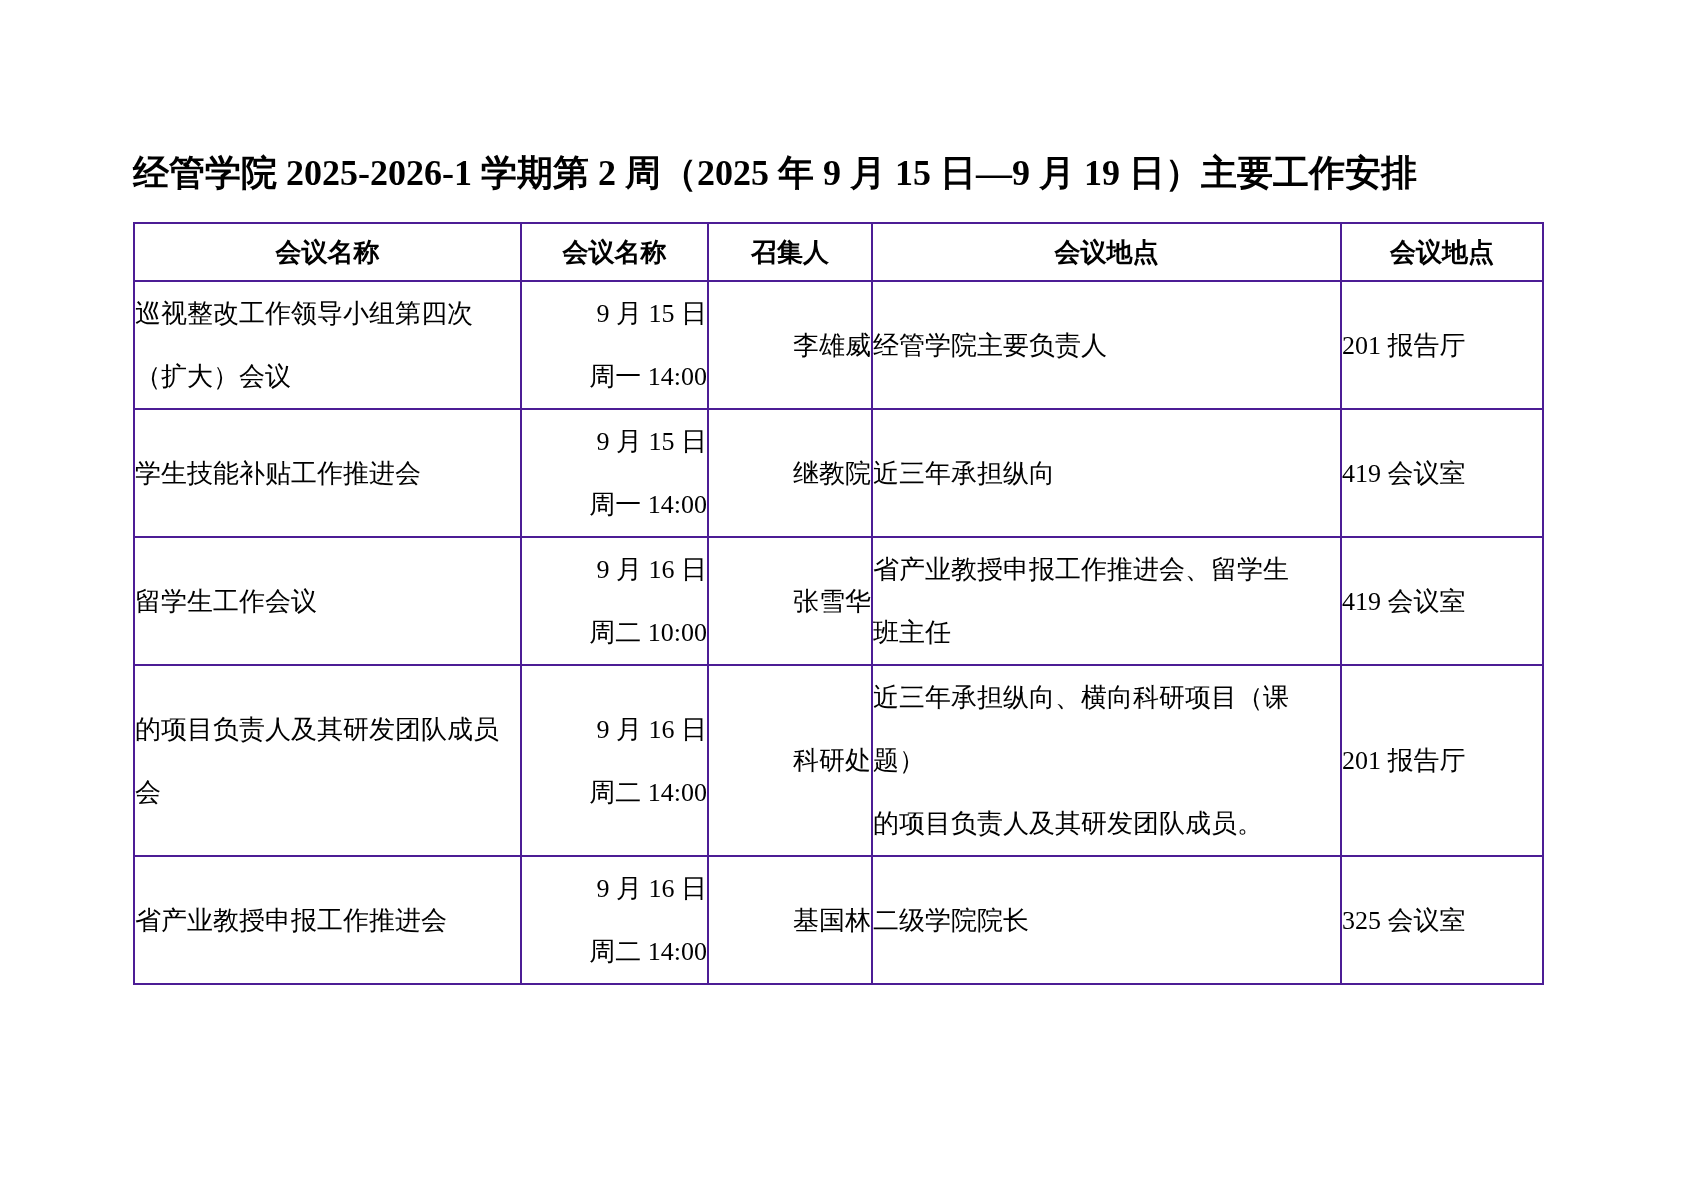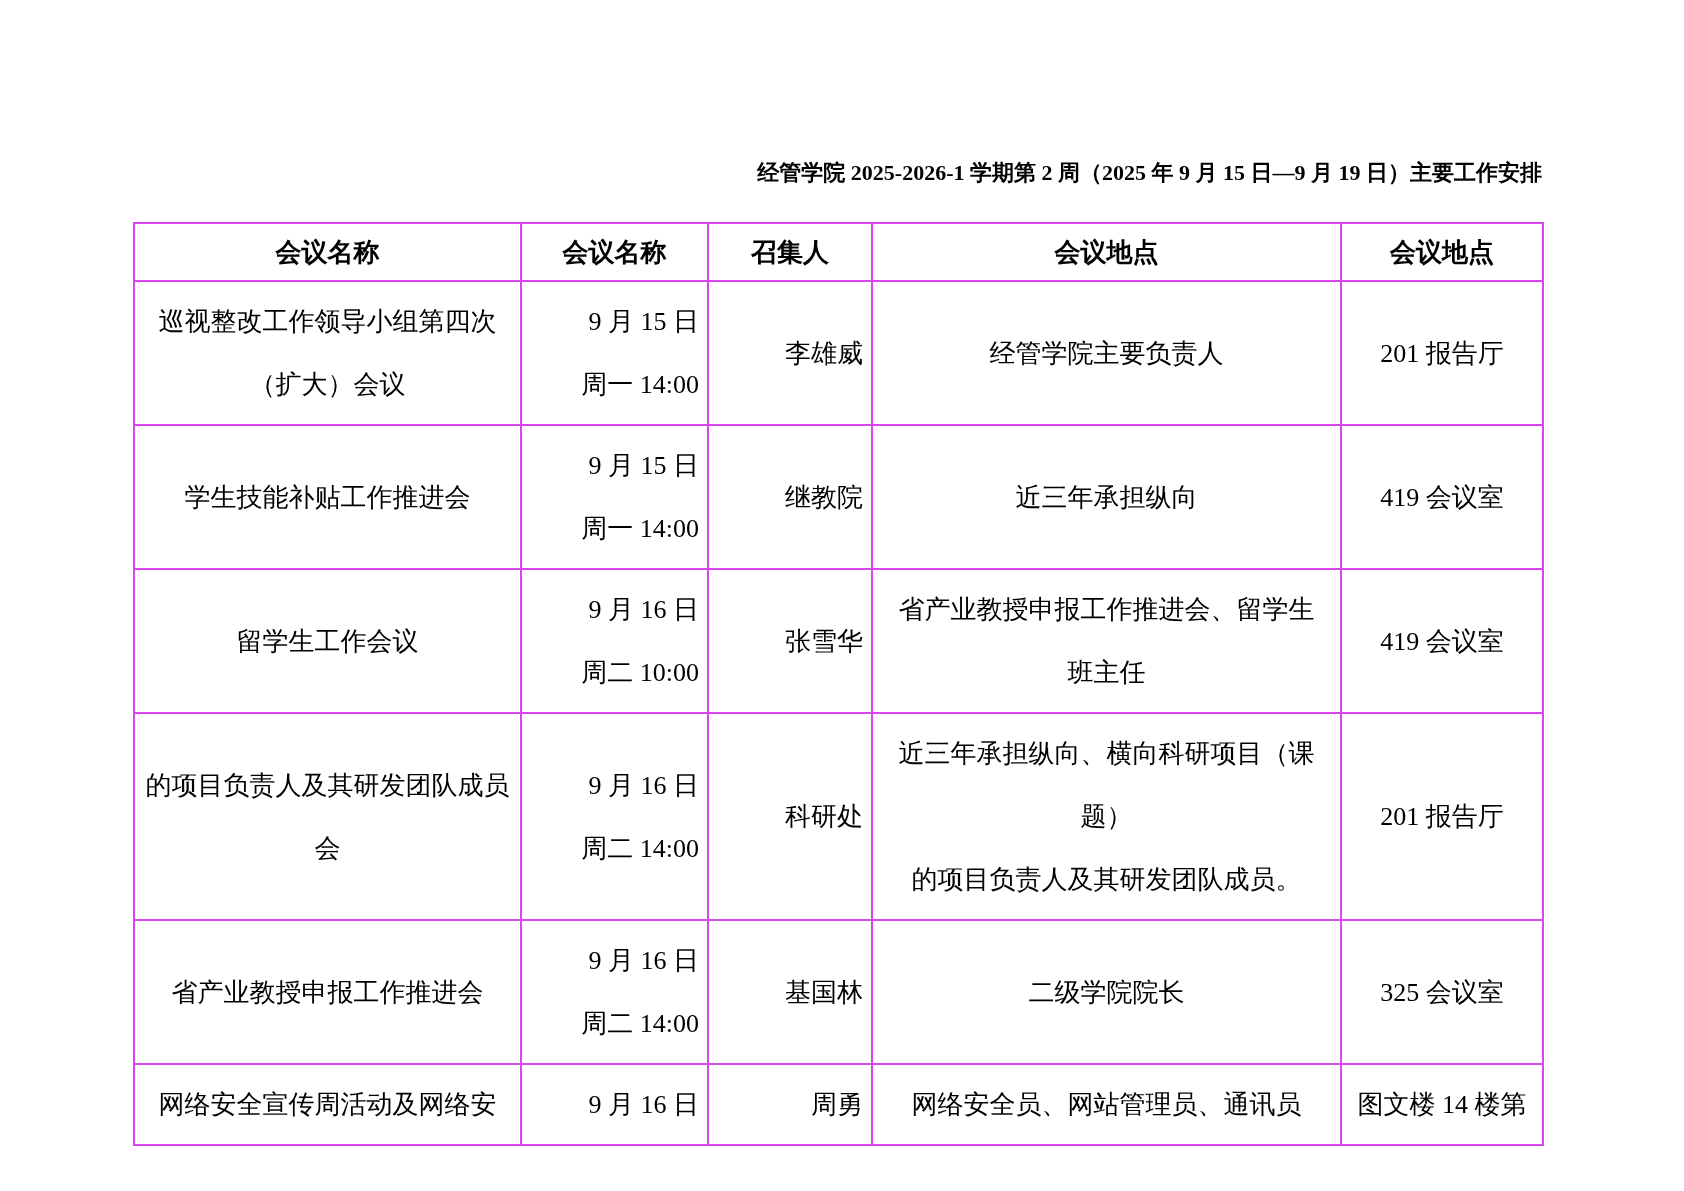--- a/index.html
+++ b/index.html
@@ -18,8 +18,8 @@
     width: 1409px;
     margin-left: 133px;
     padding-top: 152px;
-    text-align: right;
-    font-size: 22px;
+    text-align: left;
+    font-size: 36px;
     font-weight: bold;
     line-height: 42px;
     white-space: nowrap;

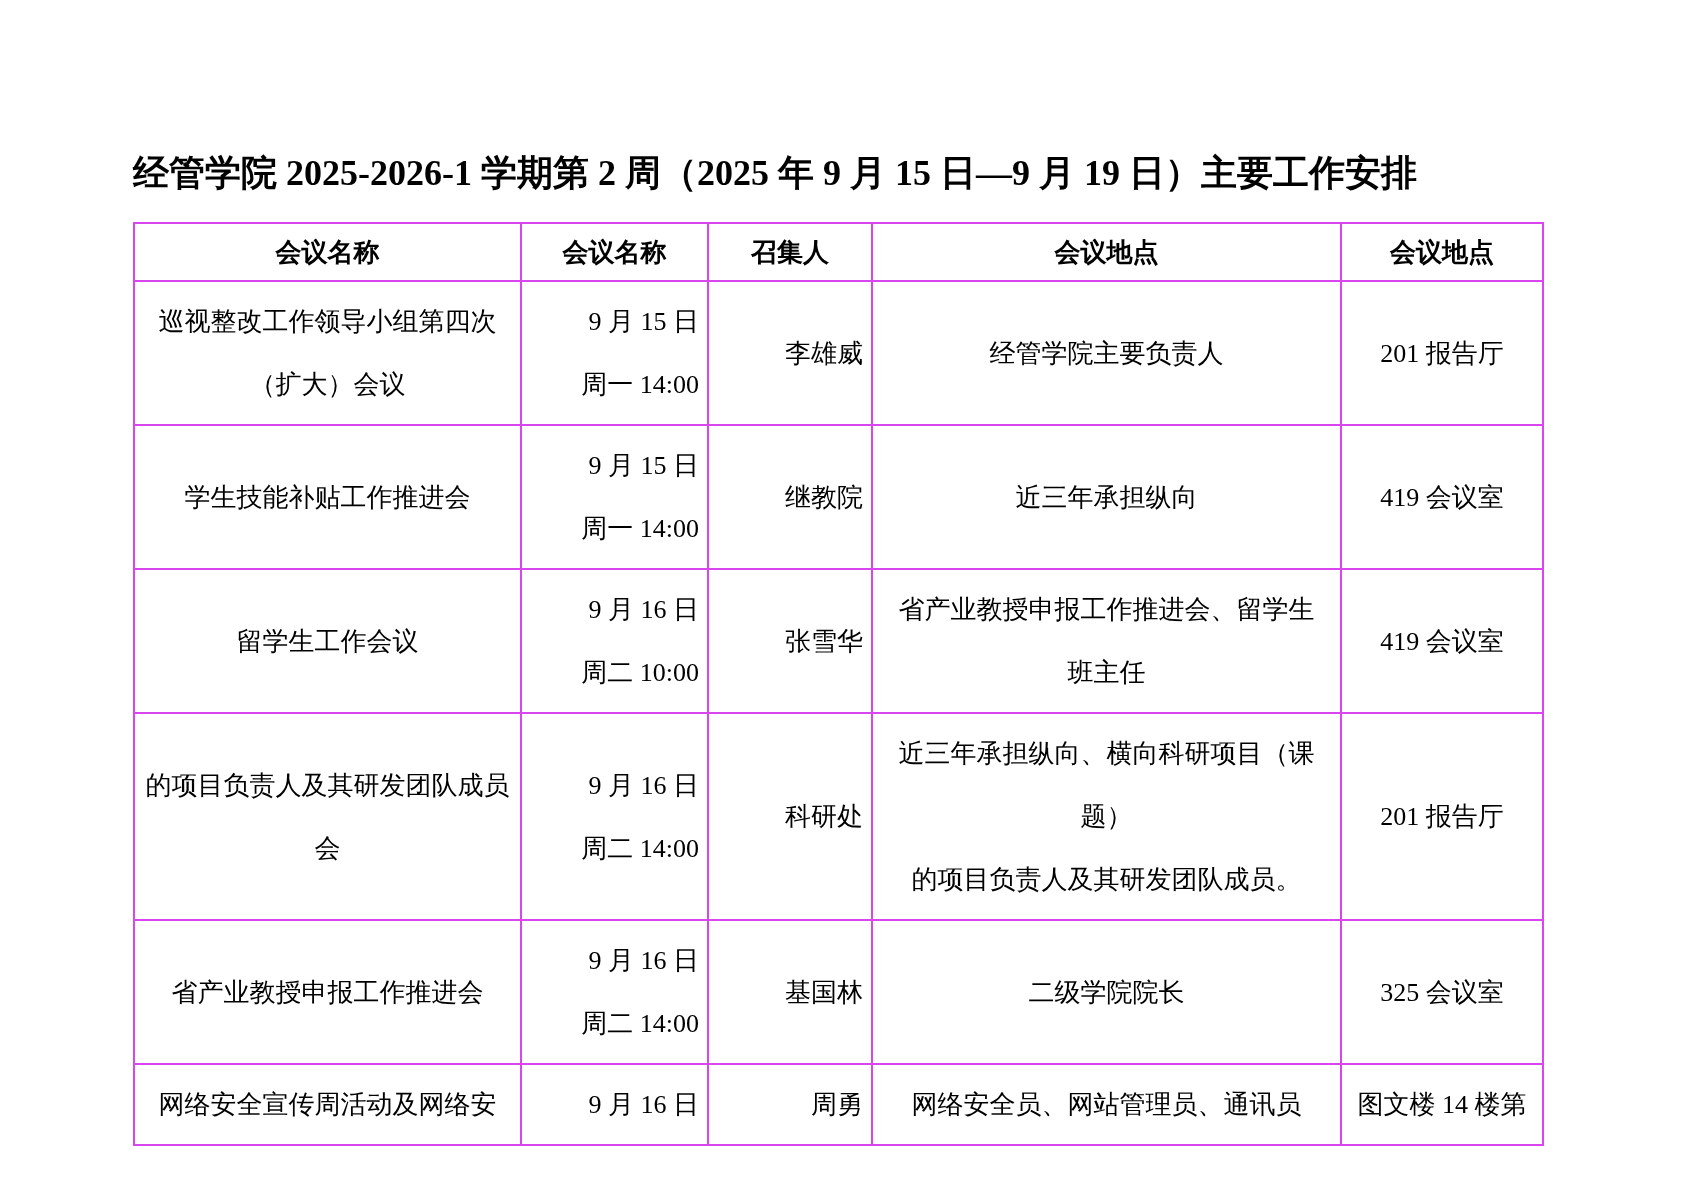--- a/index.html
+++ b/index.html
@@ -33,11 +33,11 @@
   }
   table.schedule th,
   table.schedule td {
-    border: 2px solid #d946ef;
+    border: 2px solid #4c1d95;
     vertical-align: middle;
     font-size: 26px;
     overflow: hidden;
-    padding: 8px;
+    padding: 0;
   }
   table.schedule thead tr { height: 58px; }
   table.schedule th {

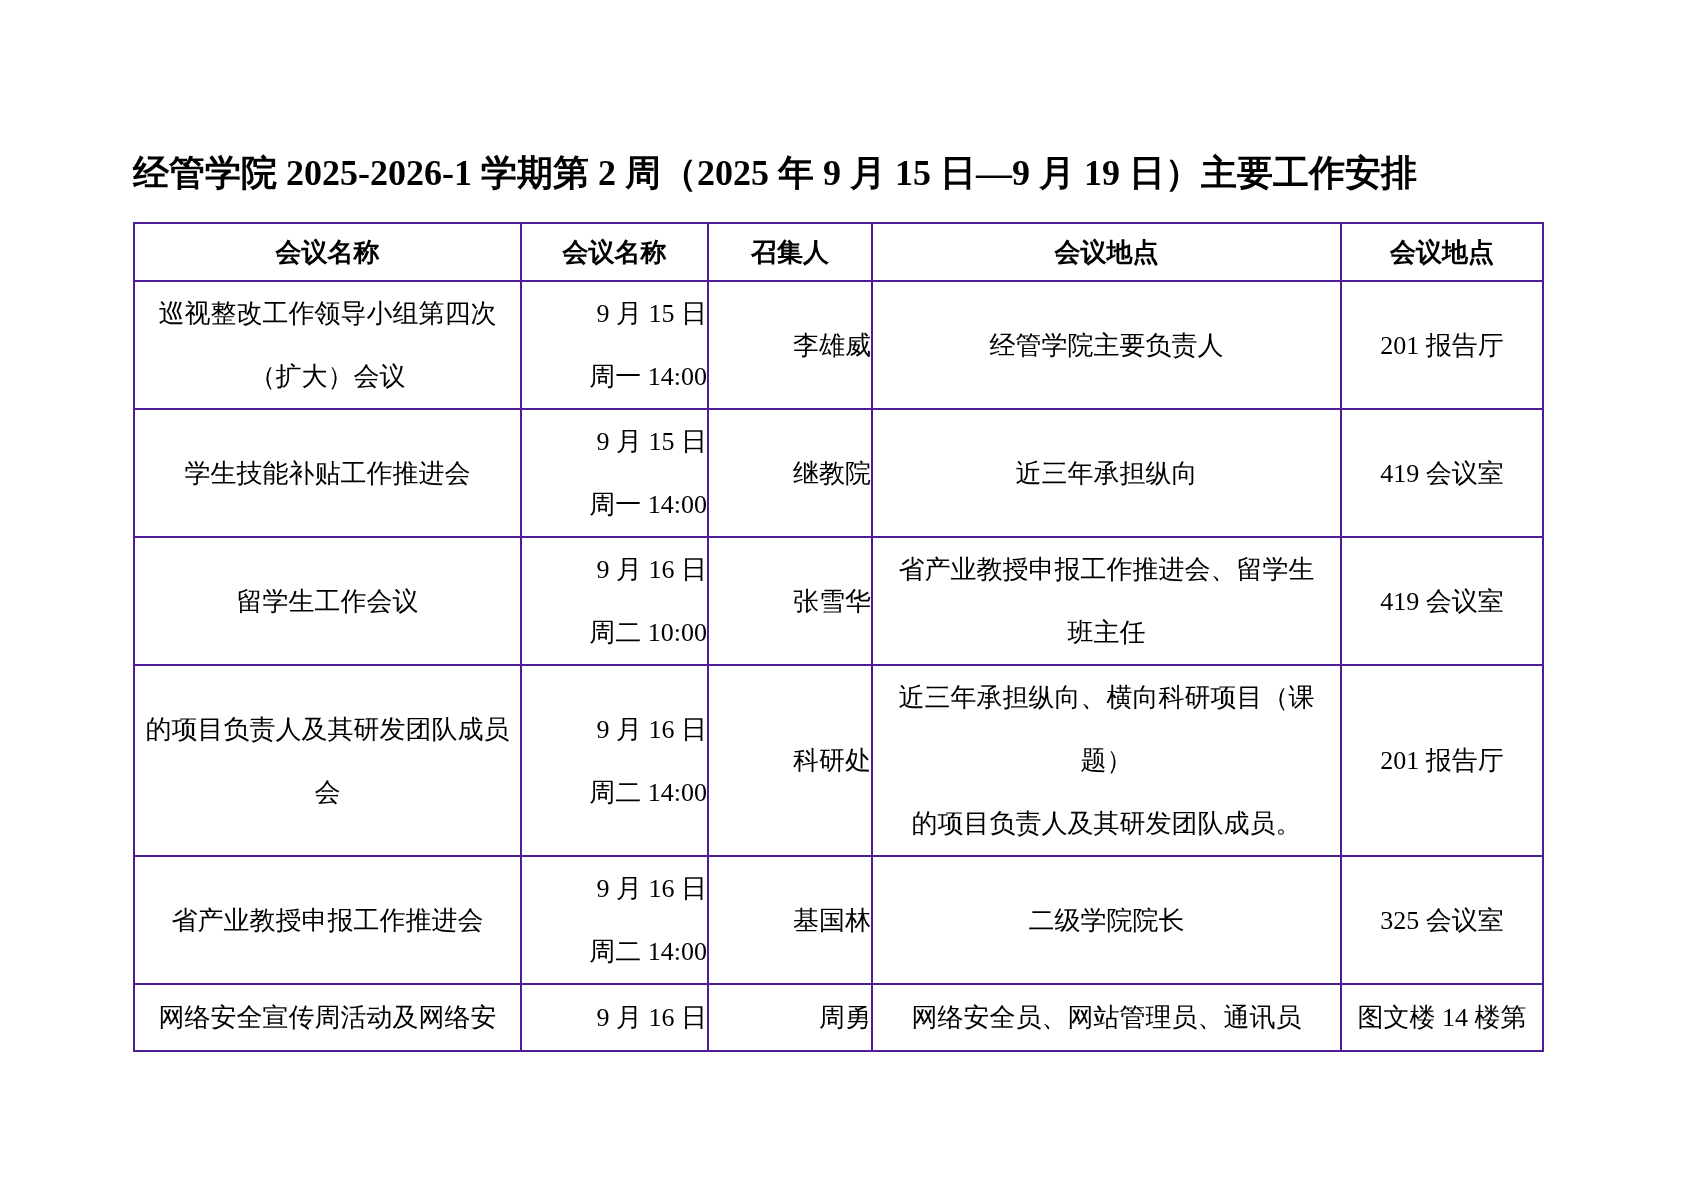--- a/index.html
+++ b/index.html
@@ -48,7 +48,7 @@
   table.schedule tbody tr:last-child { height: 67px; }
   table.schedule tbody tr:last-child td { white-space: nowrap; }
   td.cell-left {
-    text-align: center;
+    text-align: left;
     padding-left: 3px;
   }
   td.cell-center { text-align: right; }

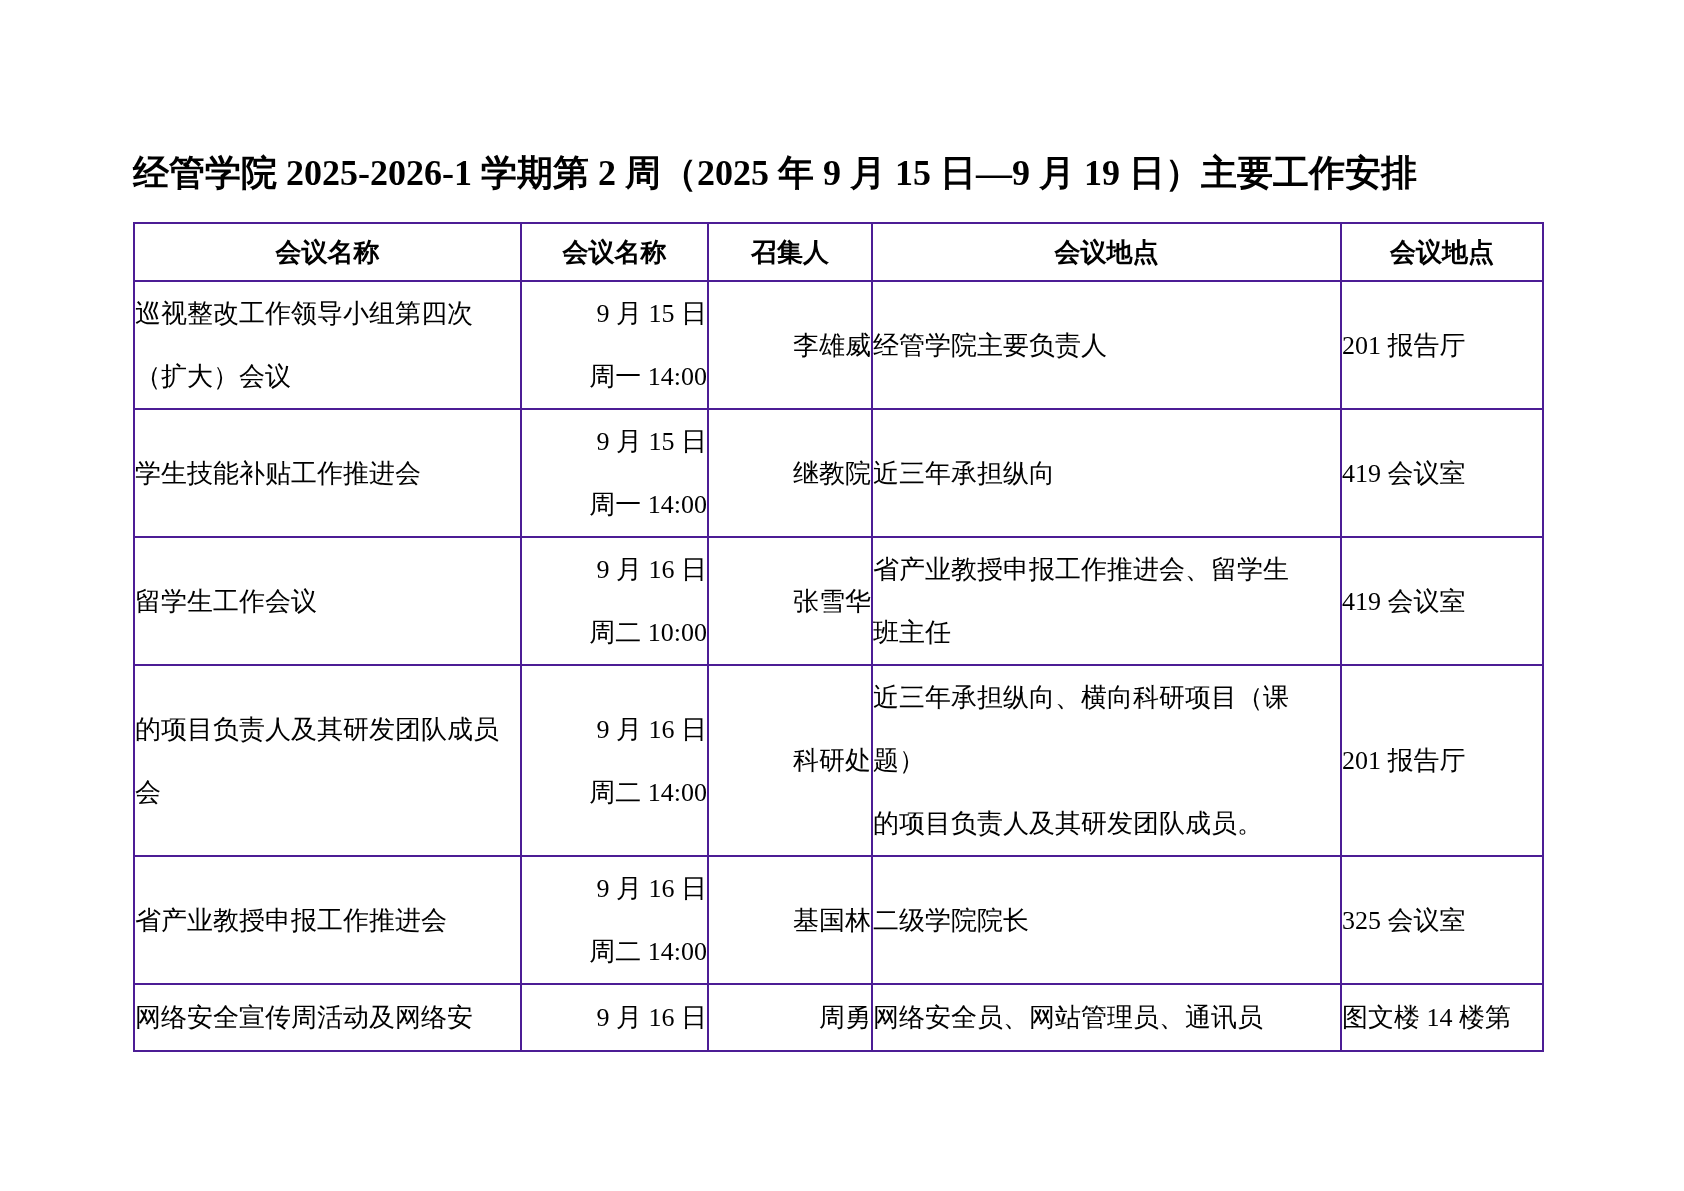--- a/index.html
+++ b/index.html
@@ -172,23 +172,6 @@
             <div class="line">325 会议室</div>
           </td>
         </tr>
-        <tr>
-          <td class="cell-left">
-            <div class="line">网络安全宣传周活动及网络安</div>
-          </td>
-          <td class="cell-center">
-            <div class="line">9 月 16 日</div>
-          </td>
-          <td class="cell-center">
-            <div class="line">周勇</div>
-          </td>
-          <td class="cell-left">
-            <div class="line">网络安全员、网站管理员、通讯员</div>
-          </td>
-          <td class="cell-left">
-            <div class="line">图文楼 14 楼第</div>
-          </td>
-        </tr>
       </tbody>
   </table>
 </div>

